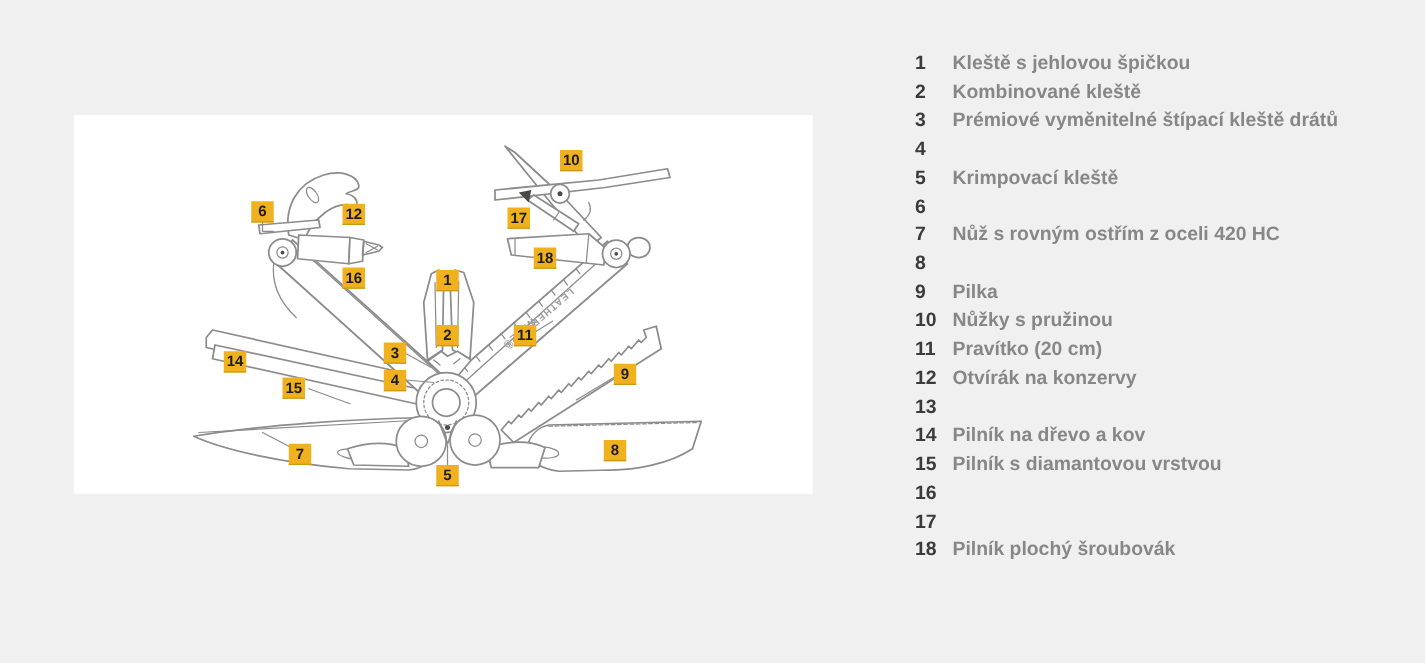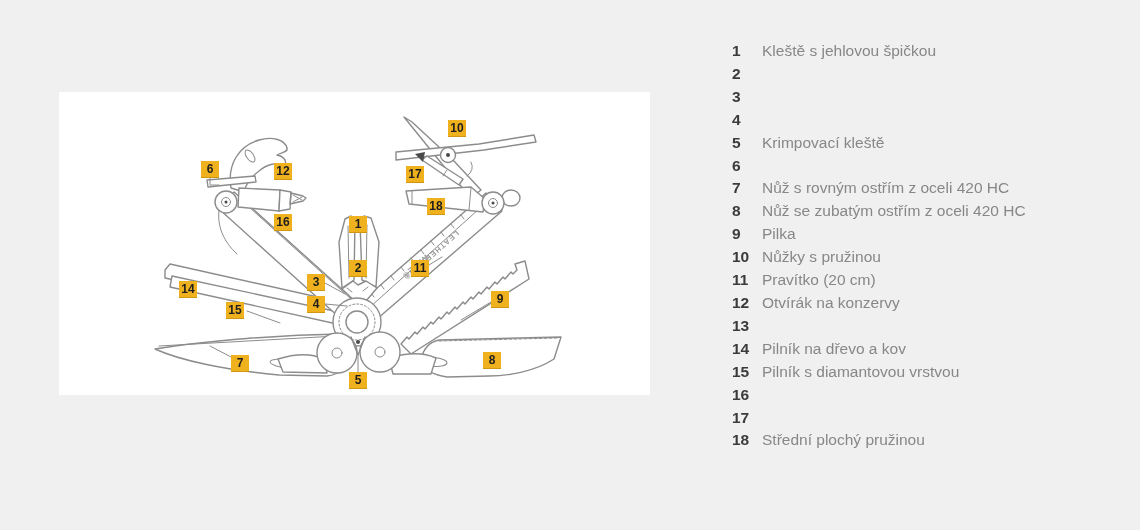--- a/index.html
+++ b/index.html
@@ -55,6 +55,7 @@
   .legend-label{
     margin-left:13px;
     color:var(--label-color);
+    font-weight:bold;
   }
   .lineart{stroke:var(--line);stroke-width:1.4;fill:none;stroke-linejoin:round;stroke-linecap:round;}
   .whitefill{fill:#fff;}

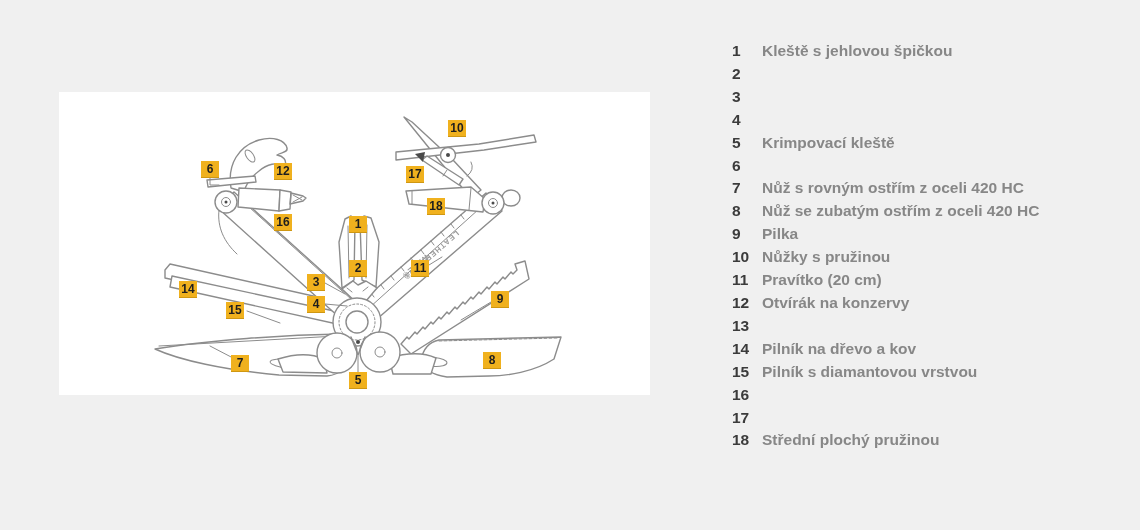--- a/index.html
+++ b/index.html
@@ -238,6 +238,7 @@
     </div>
     <div class="legend-row">
       <span class="legend-num">2</span>
+      <span class="legend-label">Kombinované kleště</span>
     </div>
     <div class="legend-row">
       <span class="legend-num">3</span>

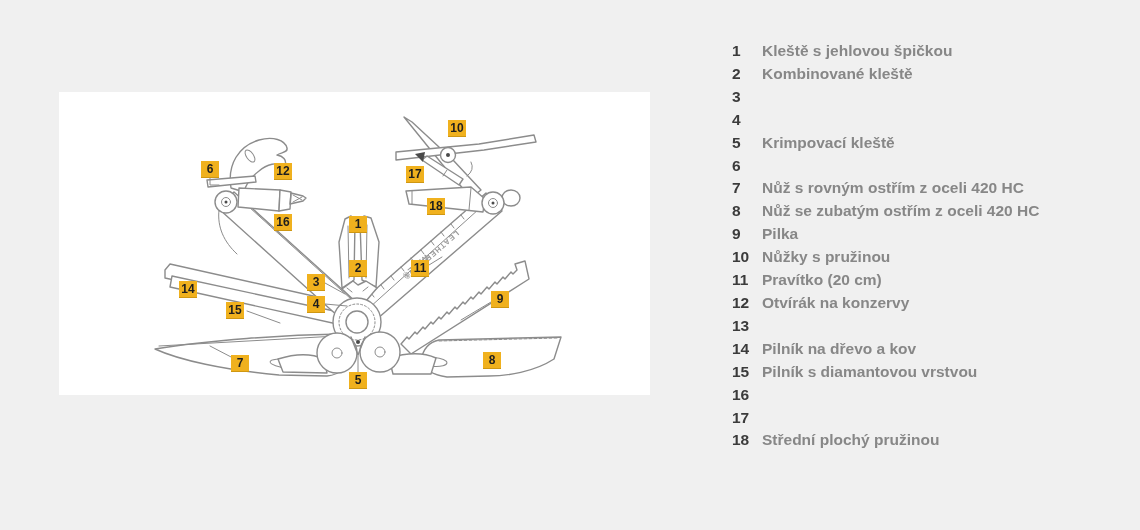--- a/index.html
+++ b/index.html
@@ -242,6 +242,7 @@
     </div>
     <div class="legend-row">
       <span class="legend-num">3</span>
+      <span class="legend-label">Prémiové vyměnitelné štípací kleště drátů</span>
     </div>
     <div class="legend-row">
       <span class="legend-num">4</span>

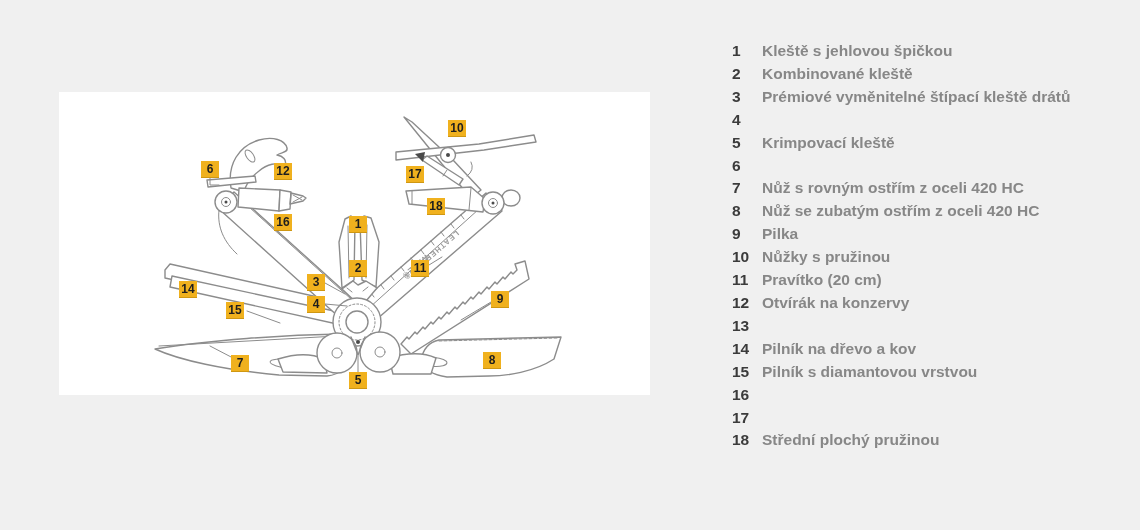--- a/index.html
+++ b/index.html
@@ -260,7 +260,6 @@
     </div>
     <div class="legend-row">
       <span class="legend-num">8</span>
-      <span class="legend-label">Nůž se zubatým ostřím z oceli 420 HC</span>
     </div>
     <div class="legend-row">
       <span class="legend-num">9</span>

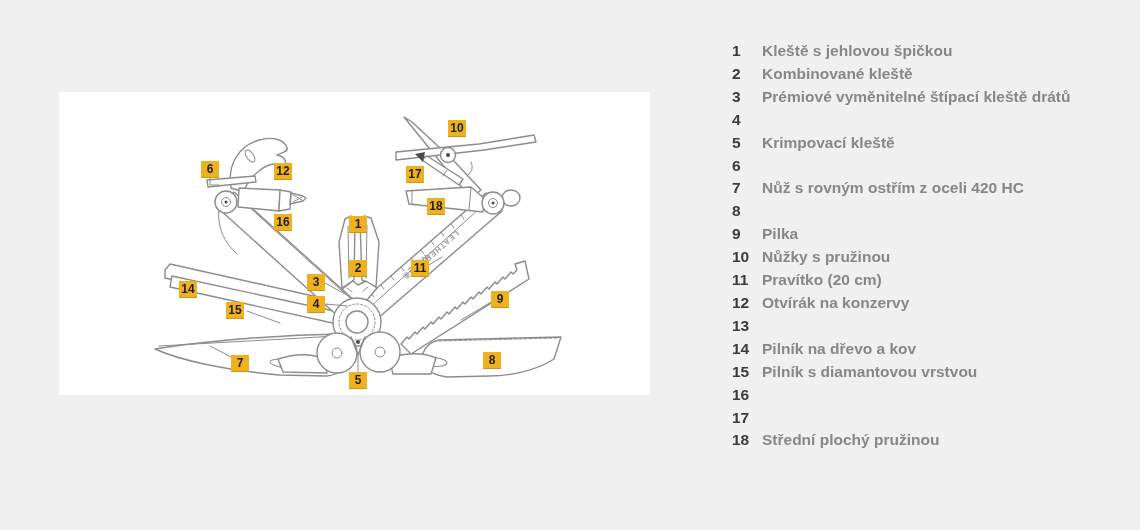--- a/index.html
+++ b/index.html
@@ -296,7 +296,7 @@
     </div>
     <div class="legend-row">
       <span class="legend-num">18</span>
-      <span class="legend-label">Střední plochý pružinou</span>
+      <span class="legend-label">Pilník plochý šroubovák</span>
     </div>
   </div>
 

